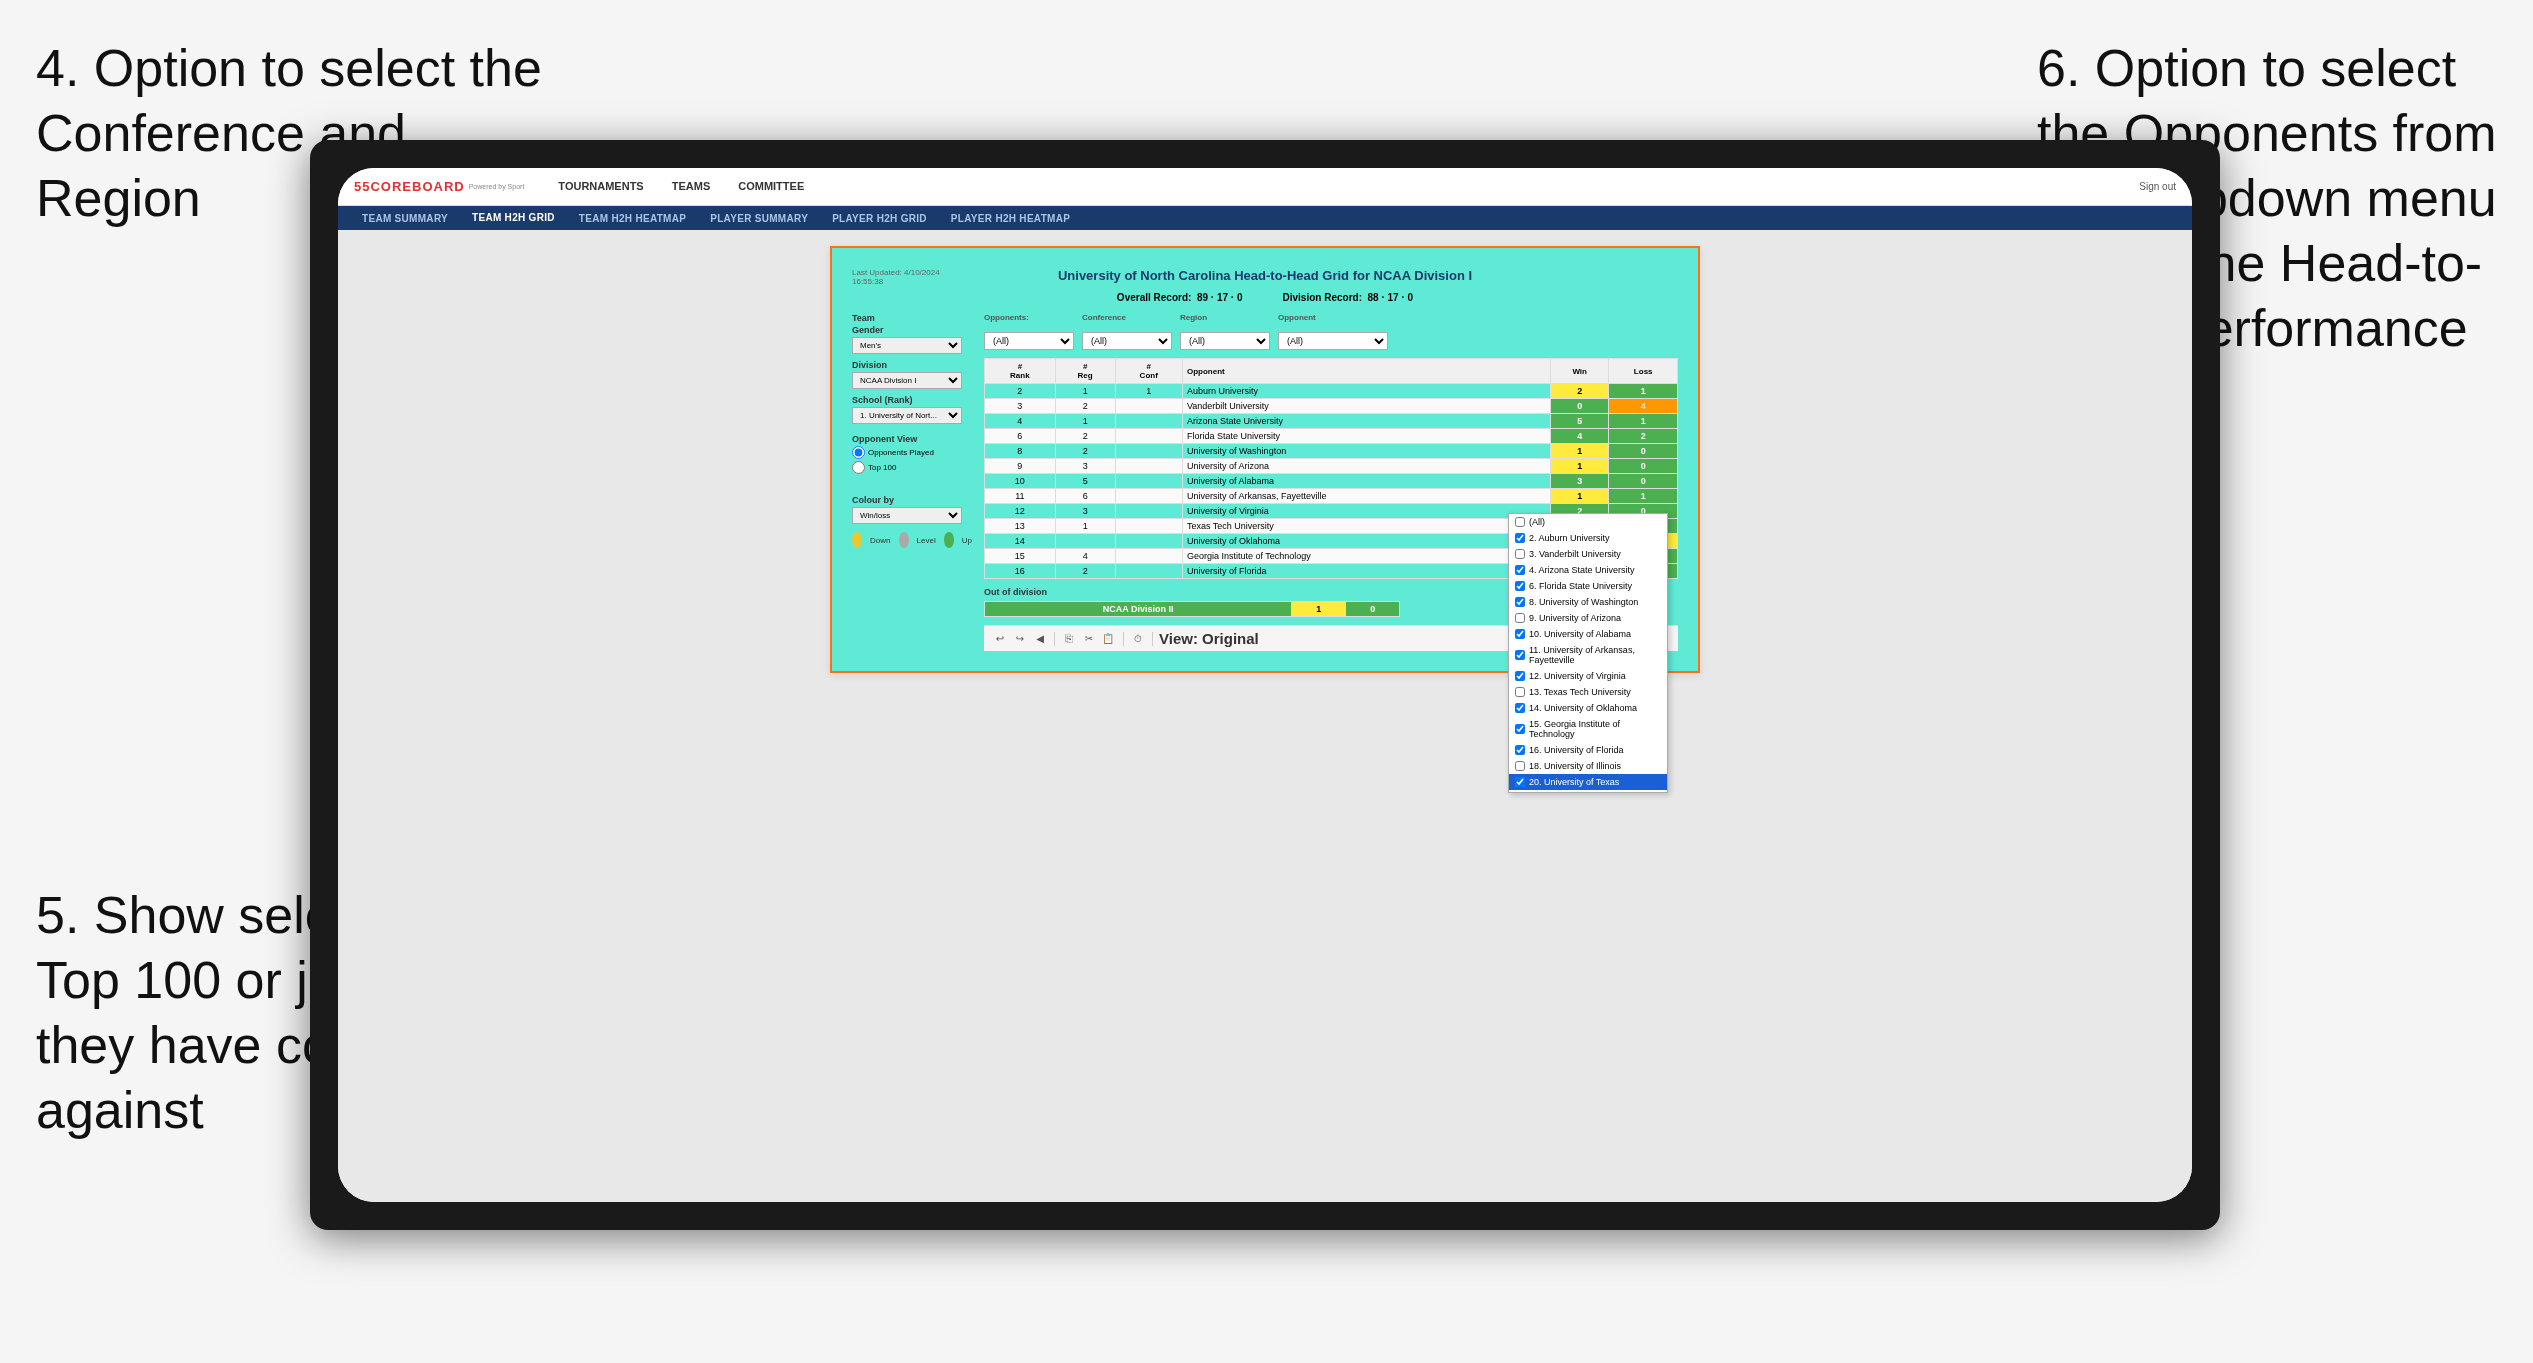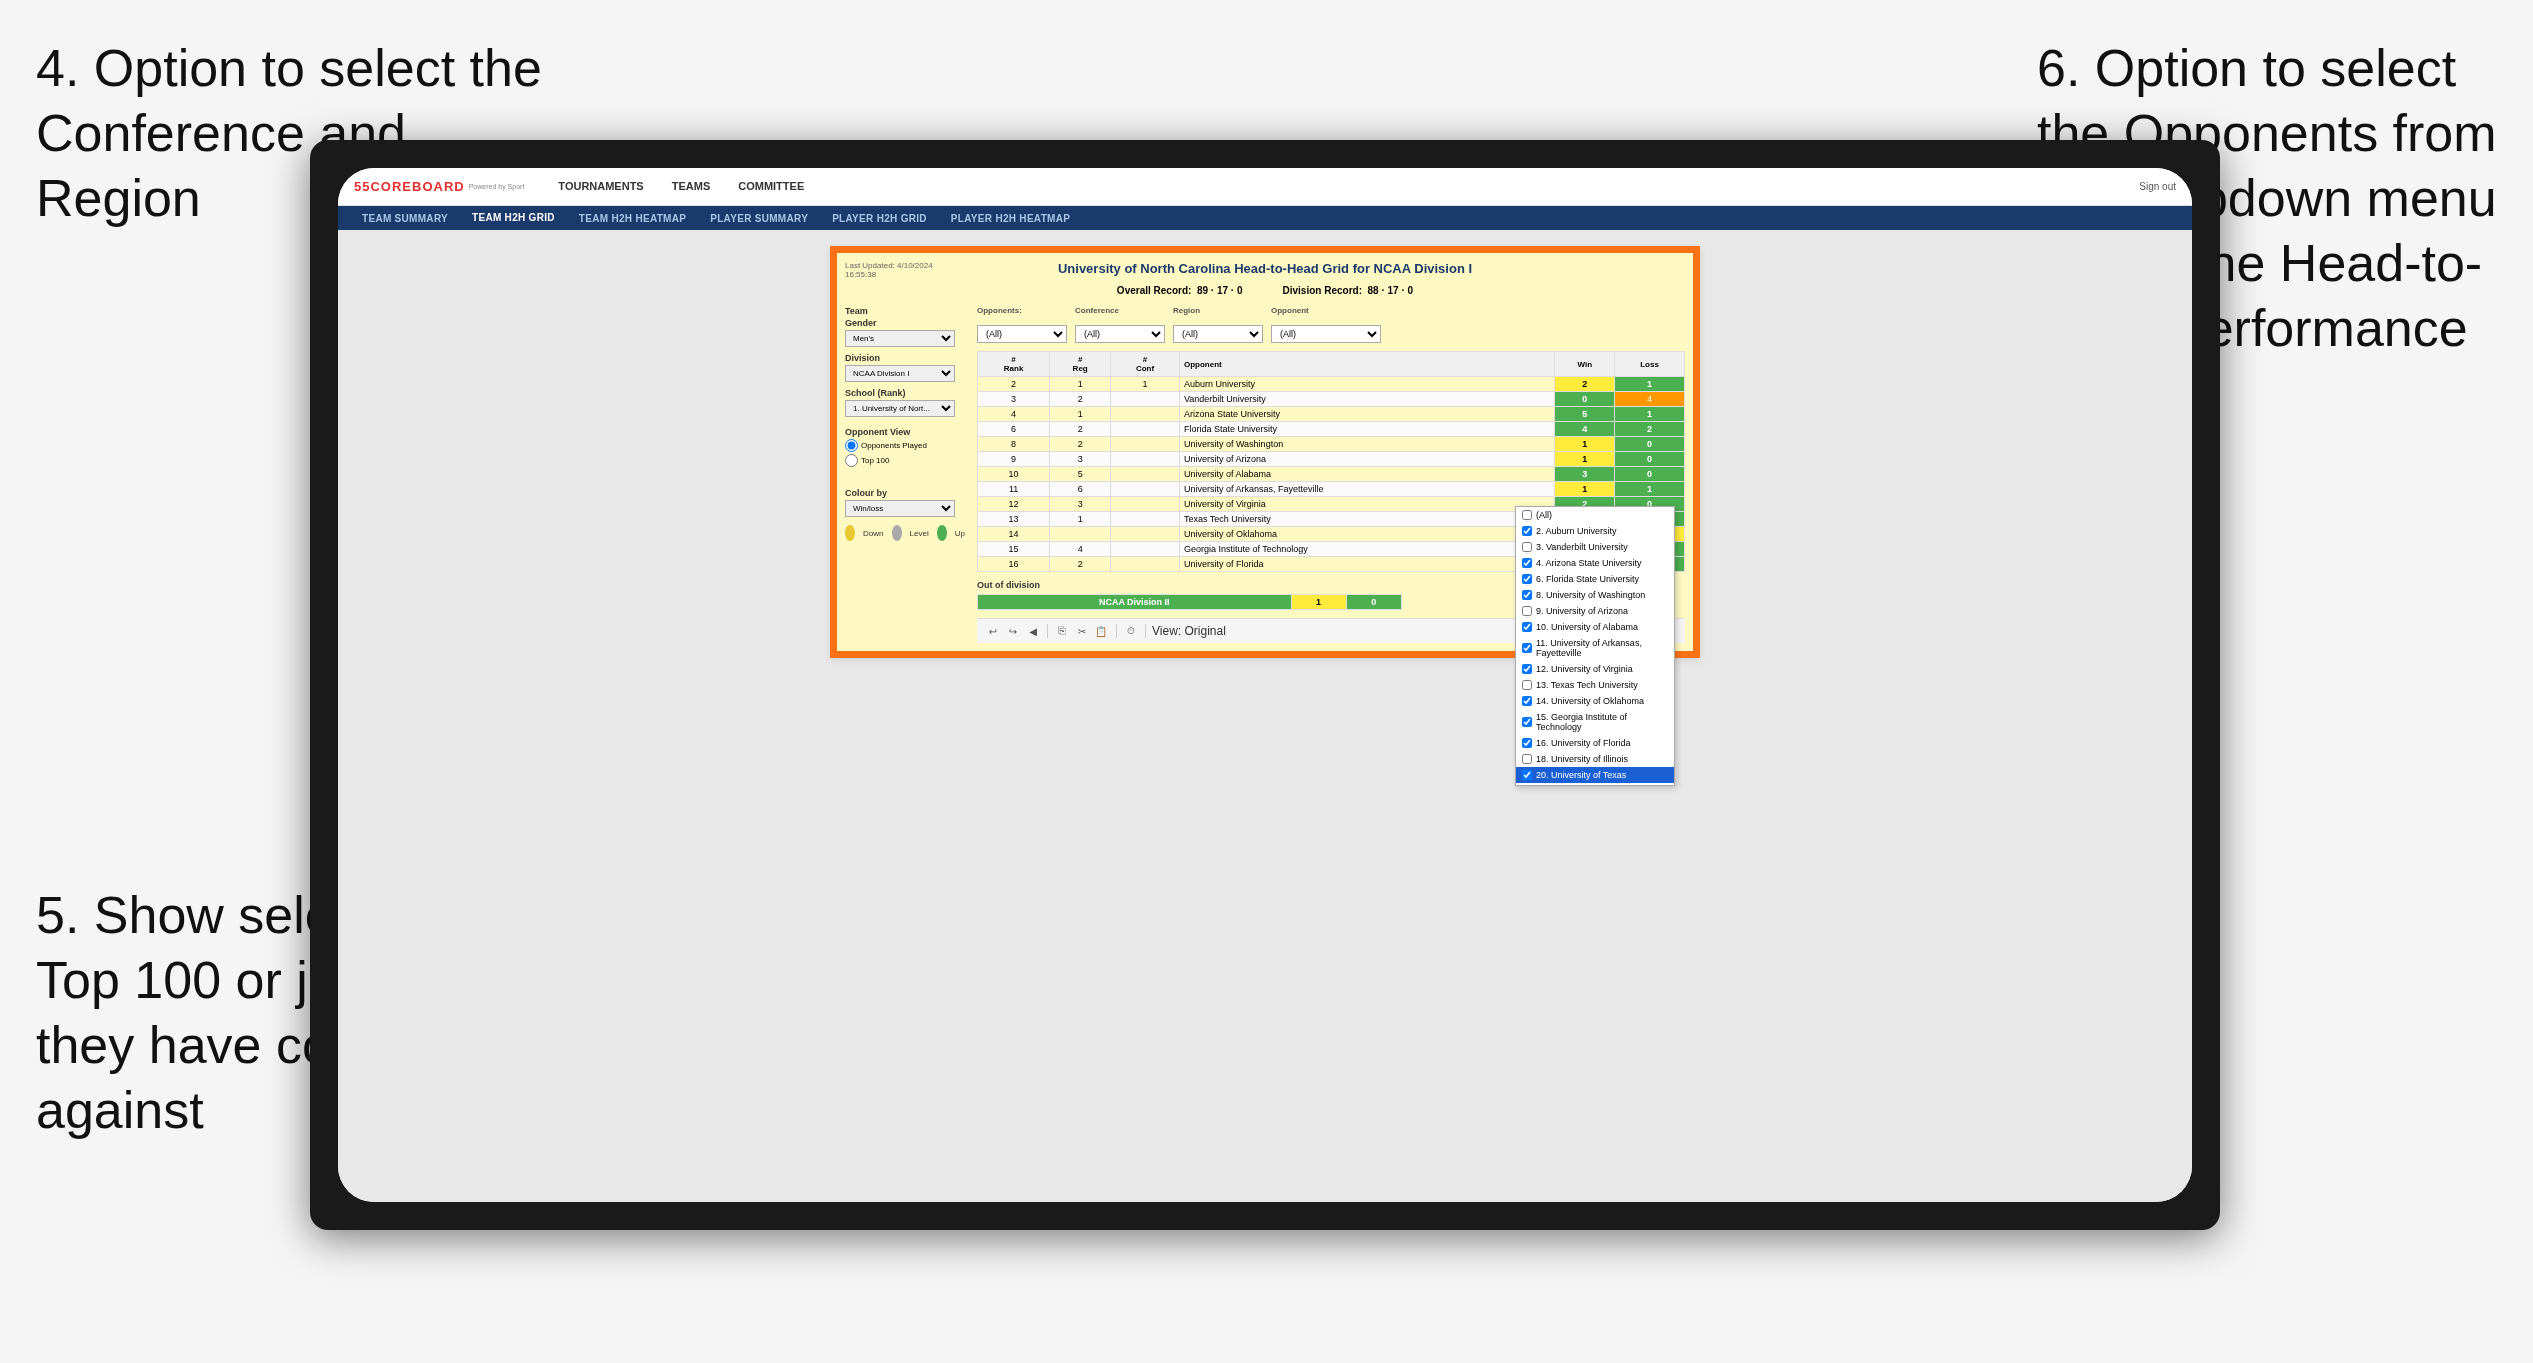--- a/index.html
+++ b/index.html
@@ -164,11 +164,11 @@
 
     
     .main-card {
-      background: #fef9c3;
-      border: 7px solid #f97316;
+      background: #5eead4;
+      border: 2px solid #f97316;
       width: 100%;
       max-width: 870px;
-      padding: 8px;
+      padding: 20px;
       box-shadow: 0 2px 8px rgba(0,0,0,0.1);
     }
 

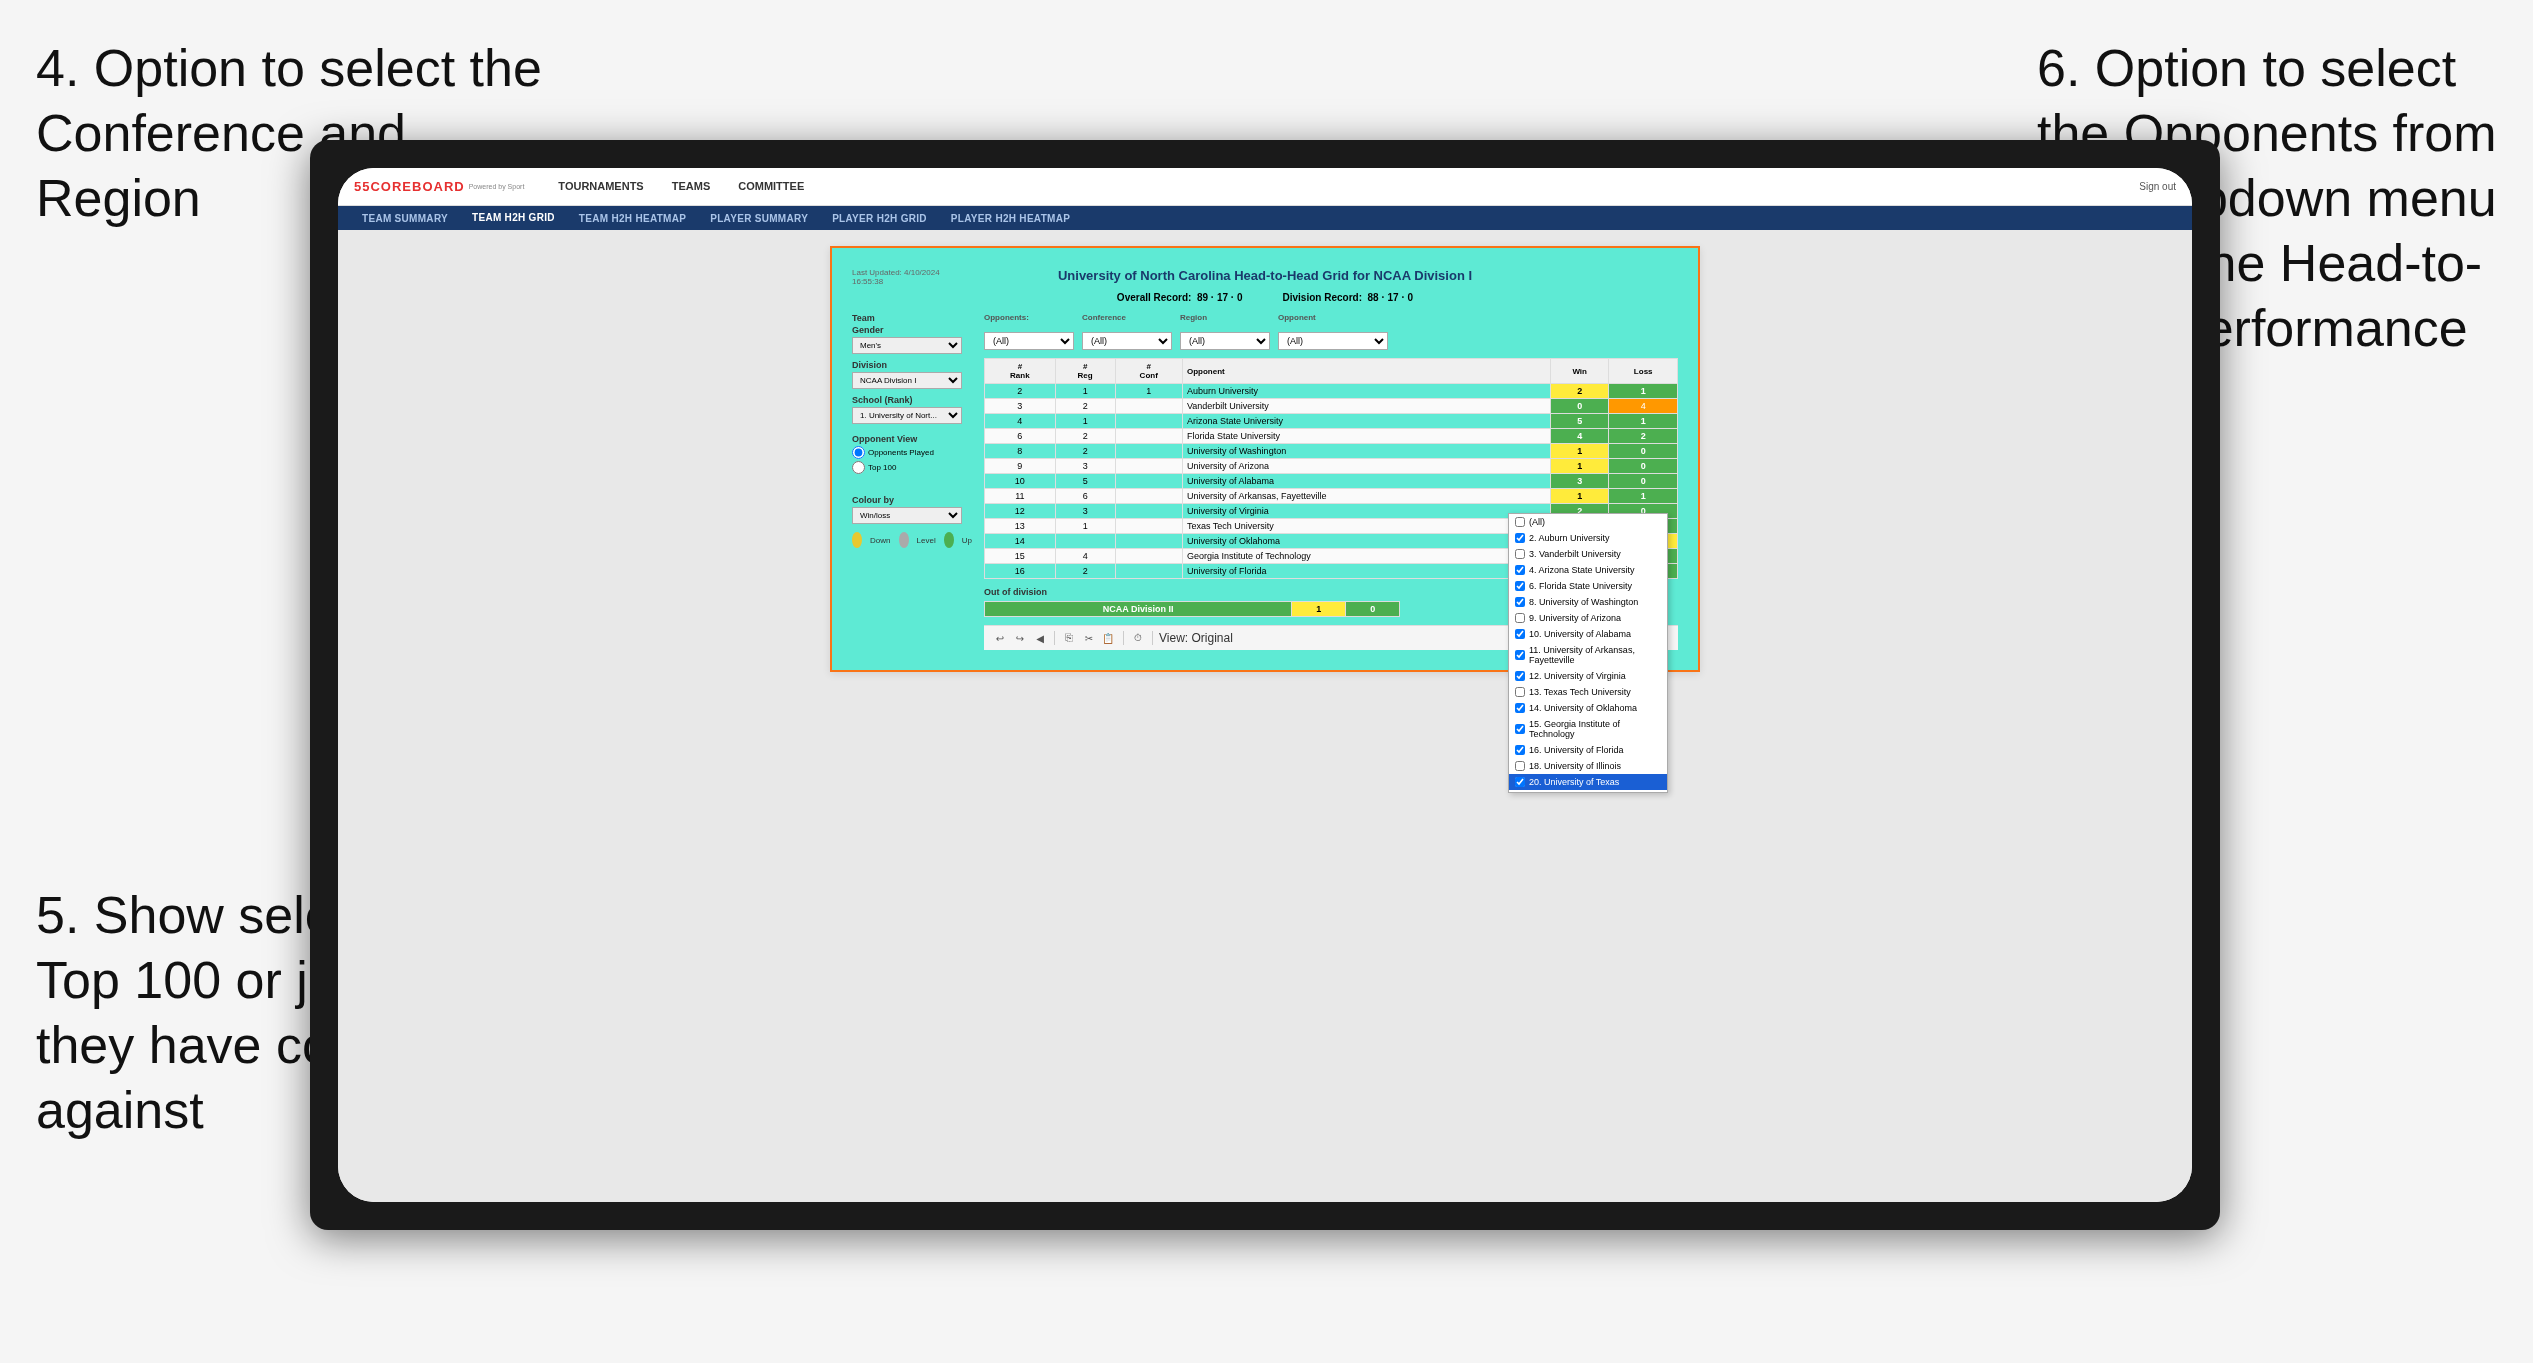--- a/index.html
+++ b/index.html
@@ -286,7 +286,7 @@
       background: none;
     }
     .toolbar-separator { width: 1px; height: 14px; background: #ccc; margin: 0 2px; }
-    .toolbar-view { font-size: 12px; color: #333; }
+    .toolbar-view { font-size: 15px; color: #333; font-weight: bold; }
 
     
     .layout-two-col {

